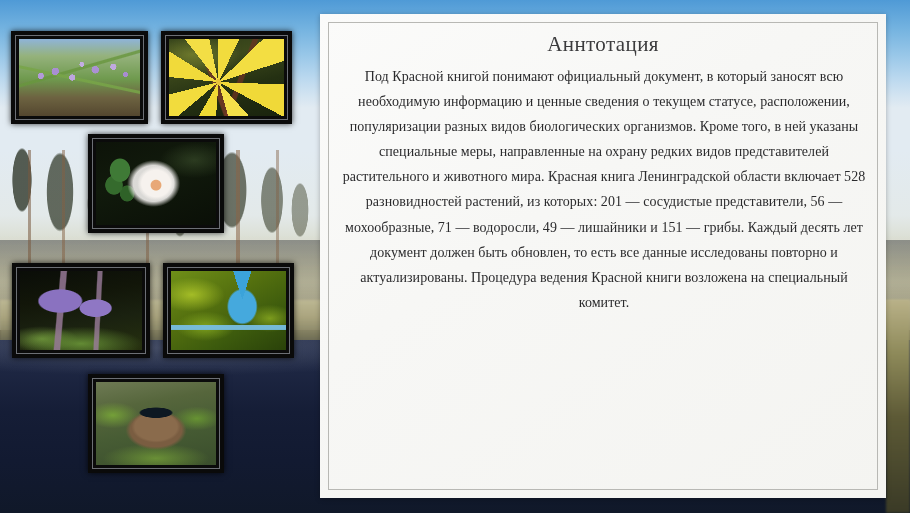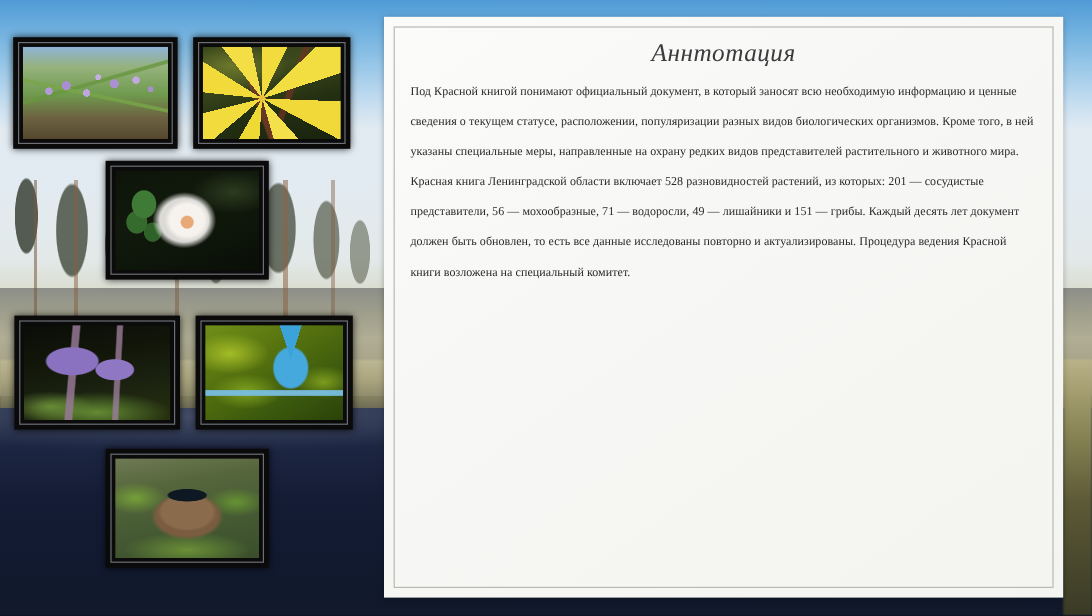--- a/index.html
+++ b/index.html
@@ -224,7 +224,6 @@
     font-size: 21px;
     color: #3b3b3d;
     letter-spacing: .4px;
-    font-style: italic;
   }
   #panel-body {
     position: absolute;

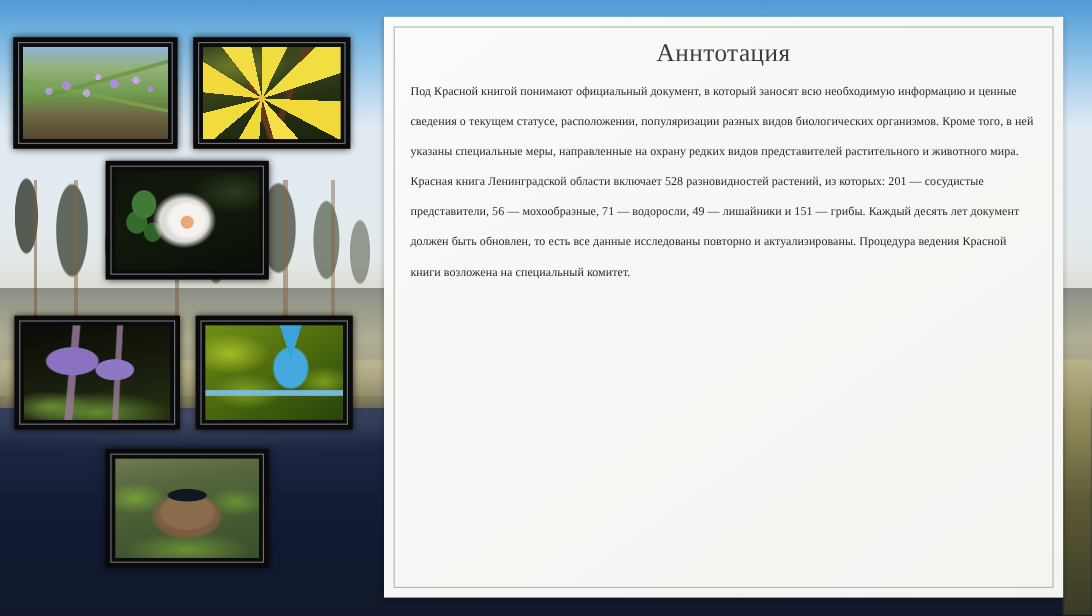--- a/index.html
+++ b/index.html
@@ -229,10 +229,10 @@
     position: absolute;
     left: 22px; top: 50px; right: 20px;
     font-family: "Liberation Serif", serif;
-    font-size: 10px;
+    font-size: 14px;
     line-height: 25.1px;
     color: #2b2b2d;
-    text-align: left;
+    text-align: center;
     white-space: pre-line;
     letter-spacing: .05px;
   }

